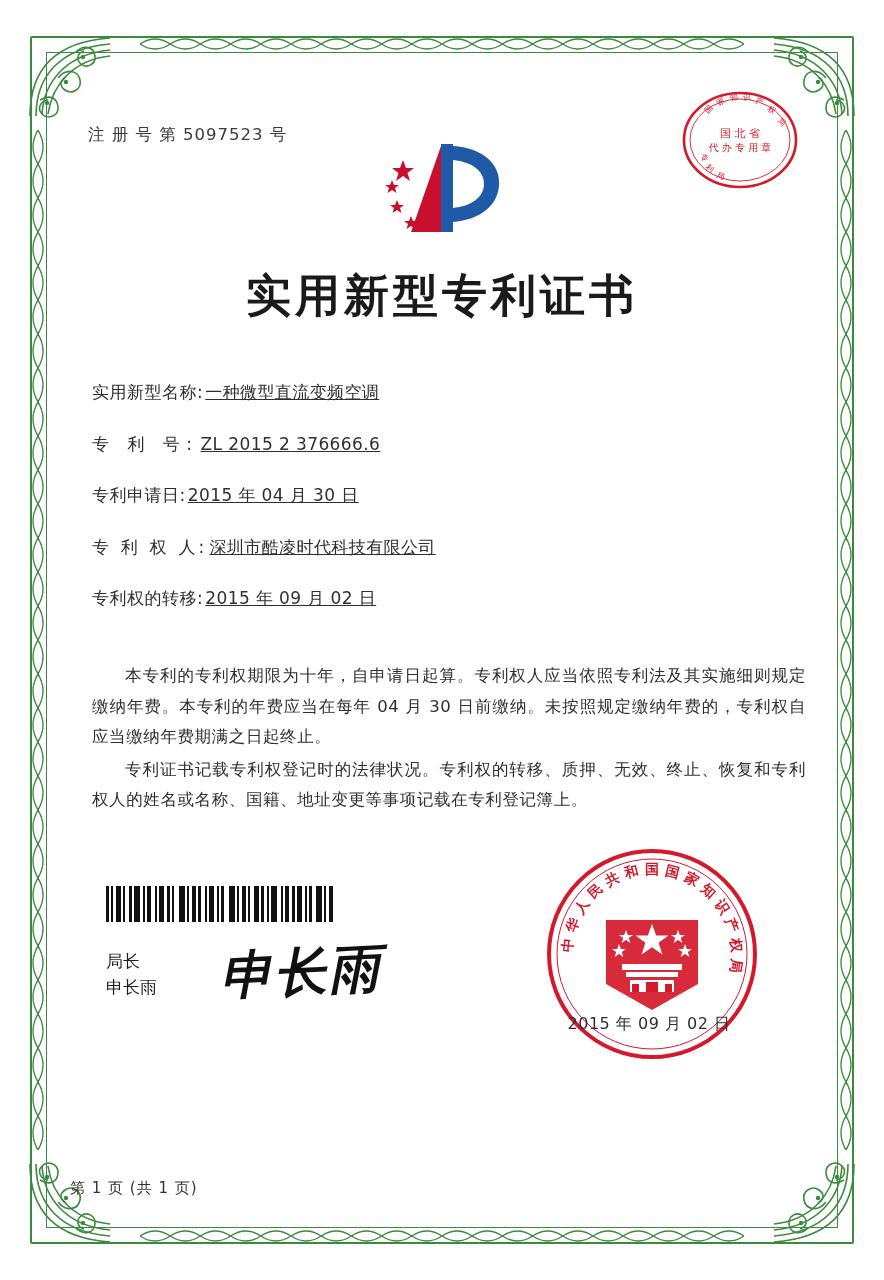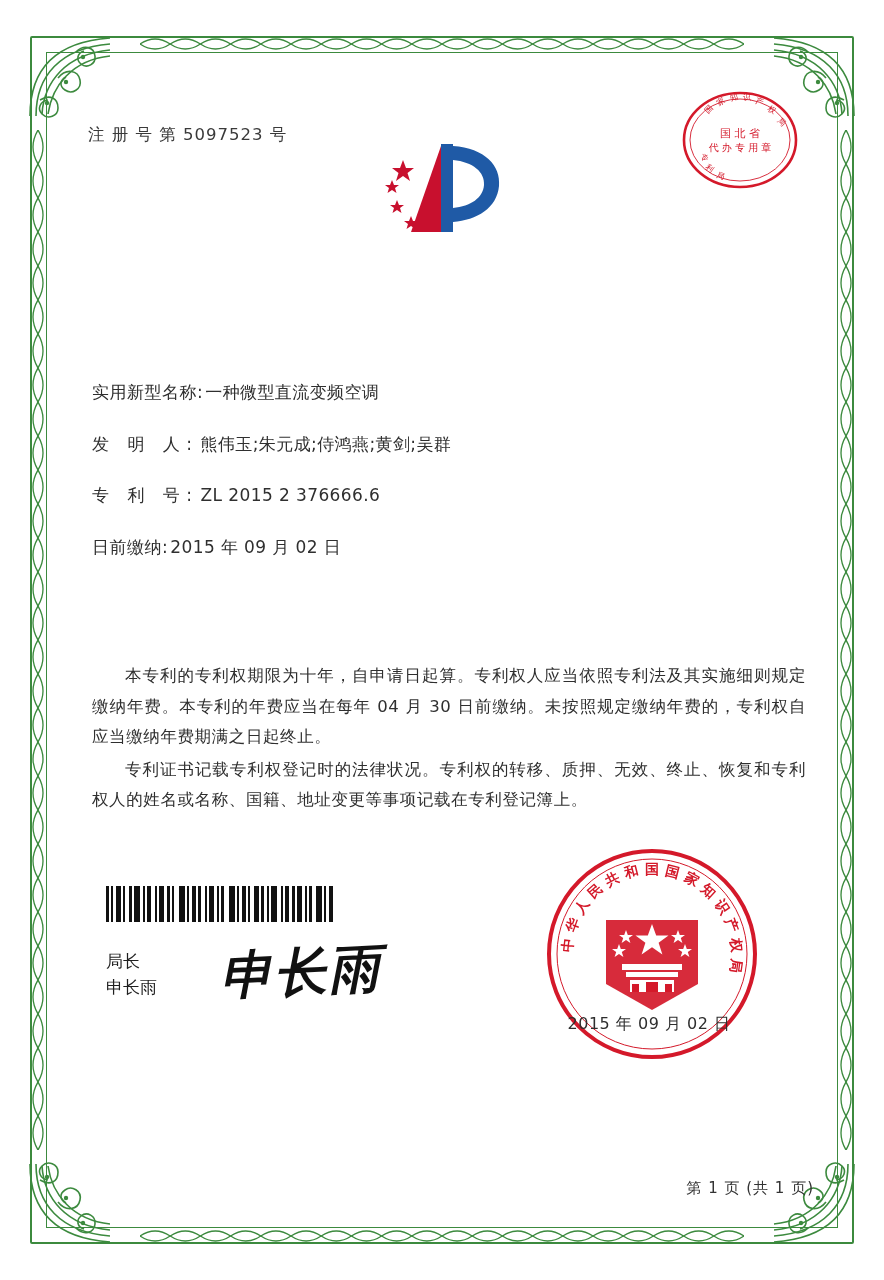--- a/index.html
+++ b/index.html
@@ -371,6 +371,7 @@
       </svg>
     </div>
 
+    <div class="doc-title">实用新型专利证书</div>
 
     <div class="fields">
       <div class="field-row">

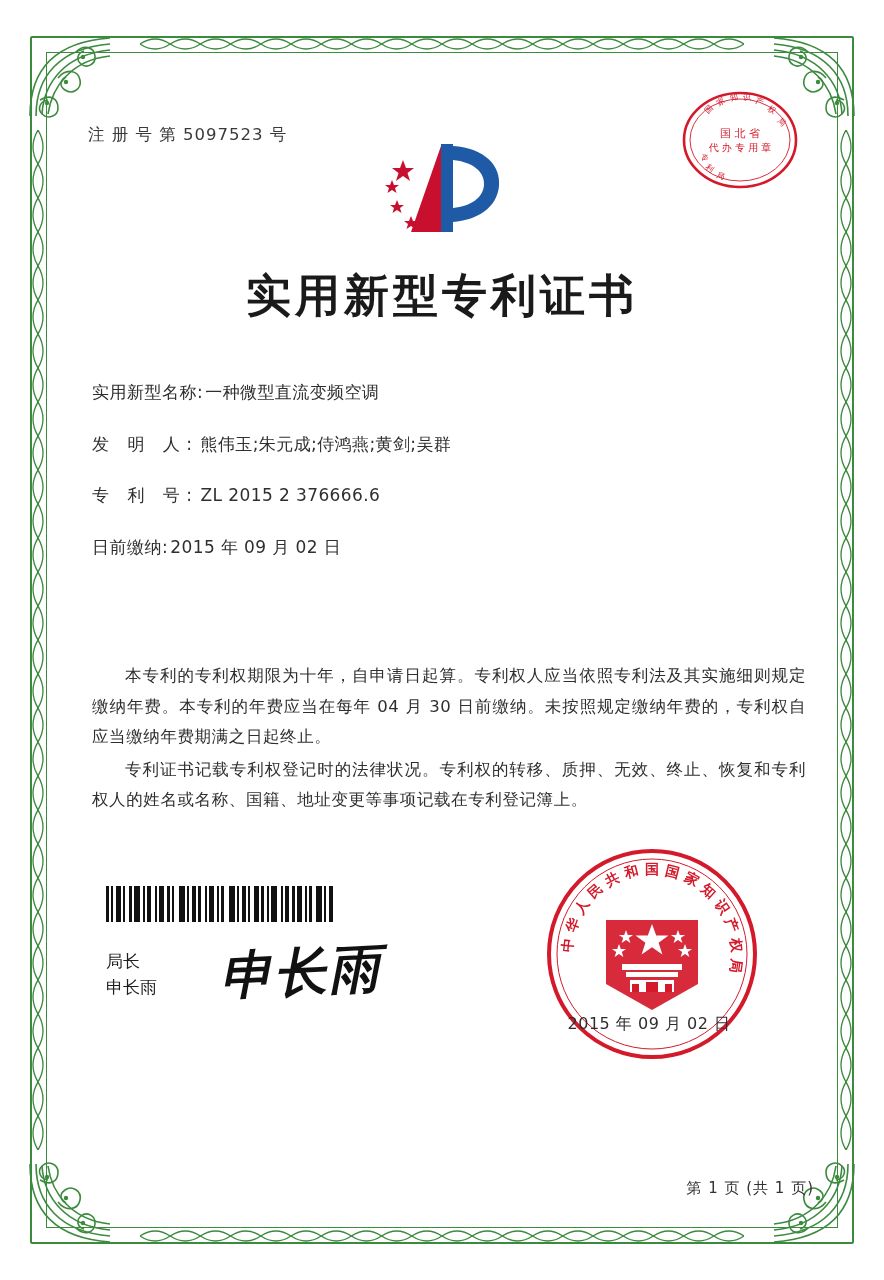--- a/index.html
+++ b/index.html
@@ -134,6 +134,7 @@
   .field-value {
     margin-left: 2px;
     letter-spacing: 0.4px;
+    text-decoration: underline;
   }
 
   

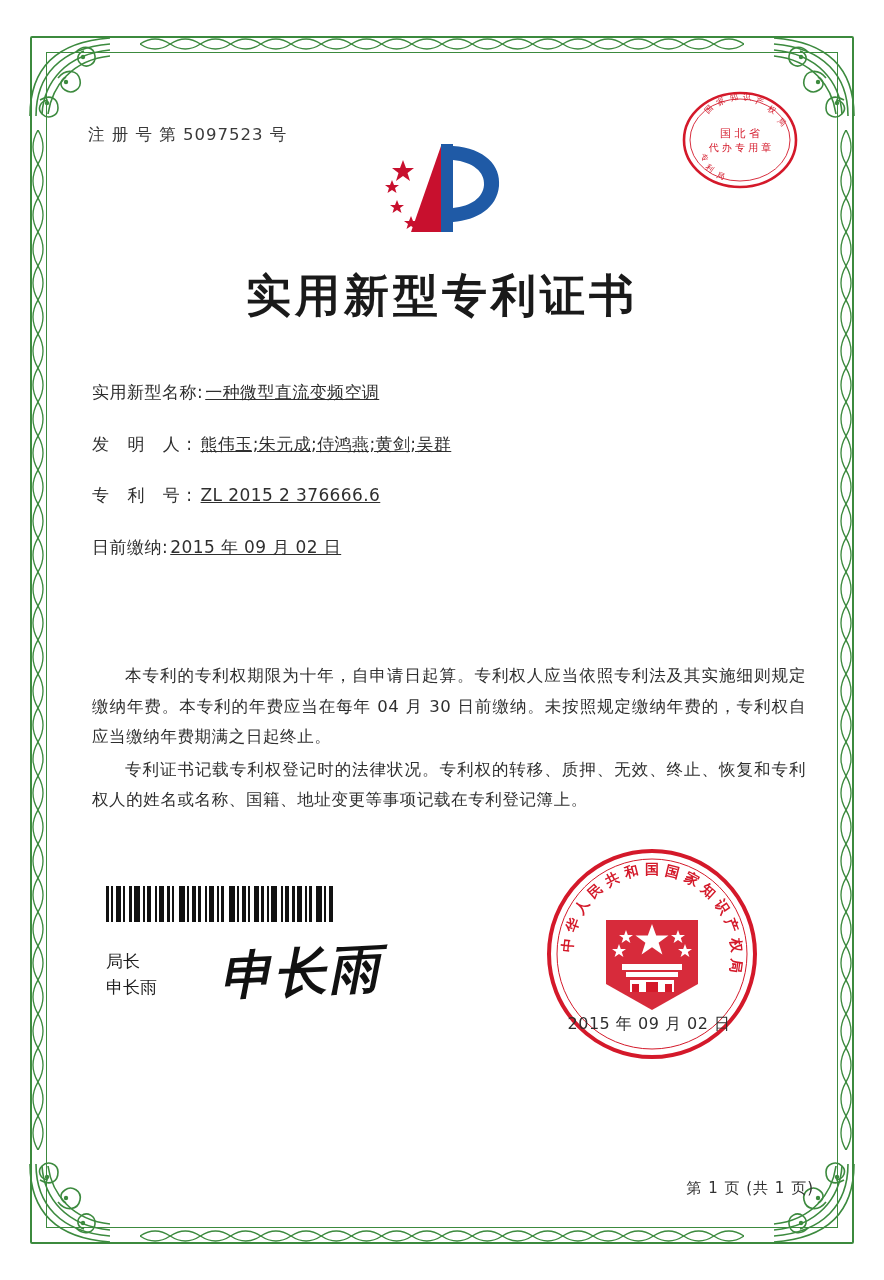--- a/index.html
+++ b/index.html
@@ -380,10 +380,6 @@
         <span class="field-value">一种微型直流变频空调</span>
       </div>
       <div class="field-row">
-        <span class="field-label sp-1">发    明    人:</span>
-        <span class="field-value">熊伟玉;朱元成;侍鸿燕;黄剑;吴群</span>
-      </div>
-      <div class="field-row">
         <span class="field-label sp-1">专    利    号:</span>
         <span class="field-value">ZL 2015 2 376666.6</span>
       </div>

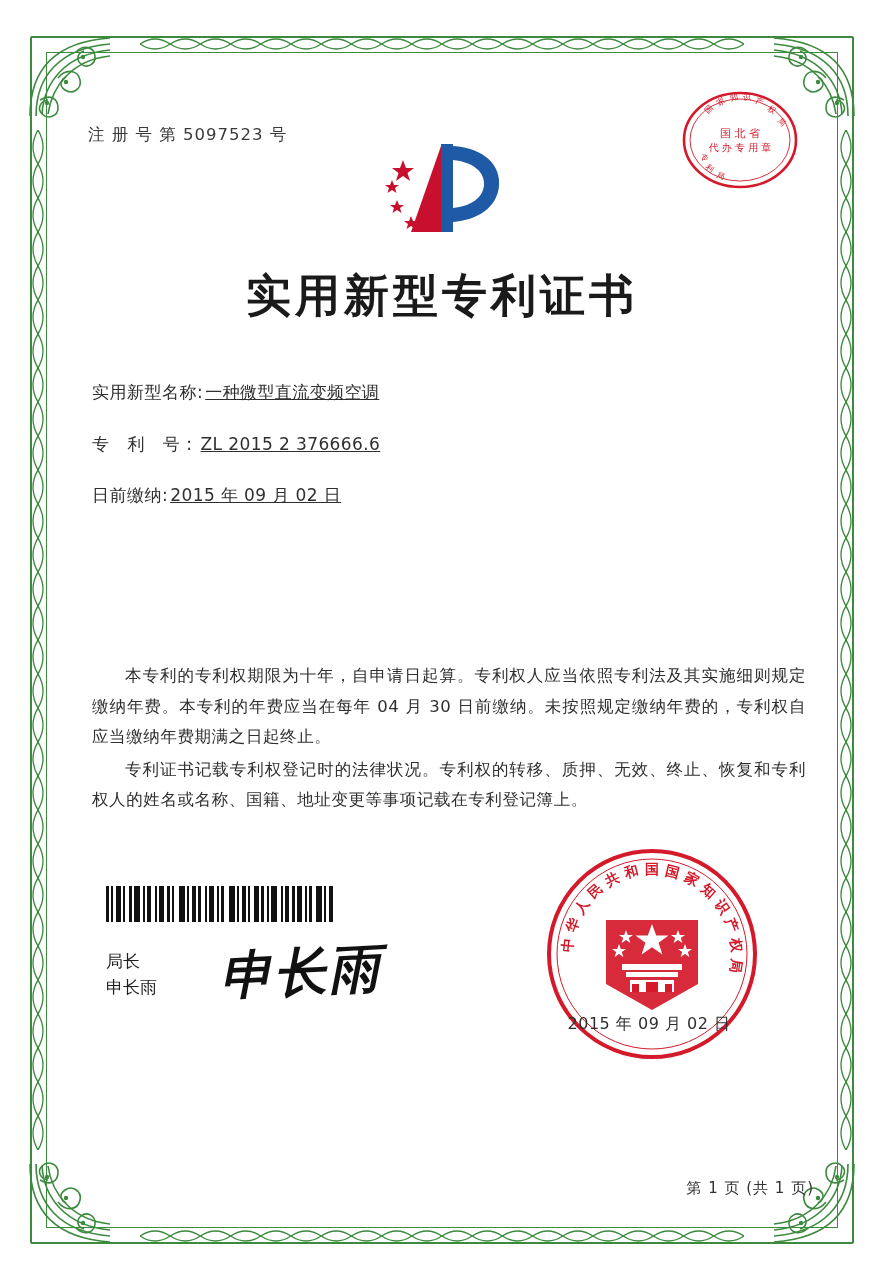--- a/index.html
+++ b/index.html
@@ -384,6 +384,10 @@
         <span class="field-value">ZL 2015 2 376666.6</span>
       </div>
       <div class="field-row">
+        <span class="field-label">专利申请日:</span>
+        <span class="field-value">2015 年 04 月 30 日</span>
+      </div>
+      <div class="field-row">
         <span class="field-label">日前缴纳:</span>
         <span class="field-value">2015 年 09 月 02 日</span>
       </div>

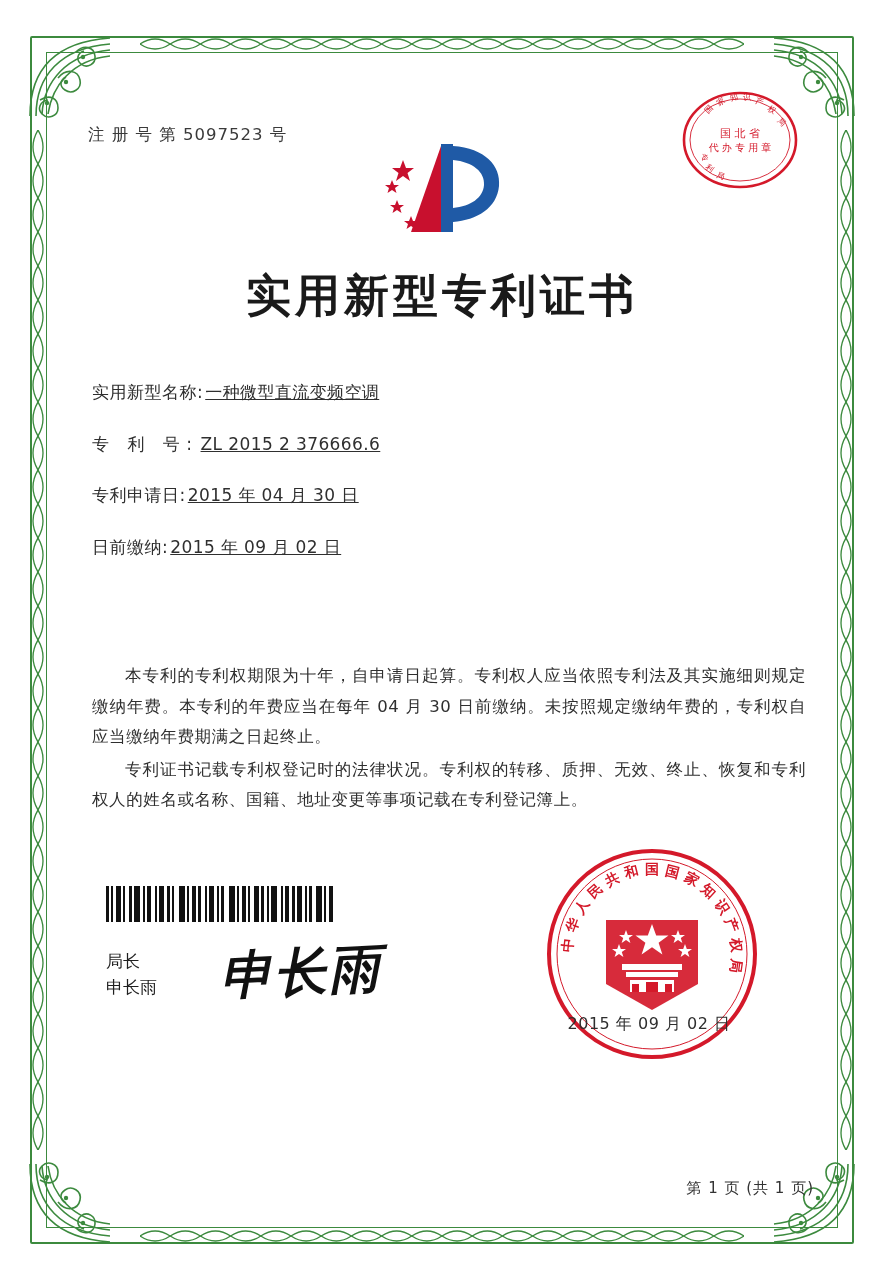--- a/index.html
+++ b/index.html
@@ -388,6 +388,10 @@
         <span class="field-value">2015 年 04 月 30 日</span>
       </div>
       <div class="field-row">
+        <span class="field-label sp-2">专 利 权 人:</span>
+        <span class="field-value">深圳市酷凌时代科技有限公司</span>
+      </div>
+      <div class="field-row">
         <span class="field-label">日前缴纳:</span>
         <span class="field-value">2015 年 09 月 02 日</span>
       </div>

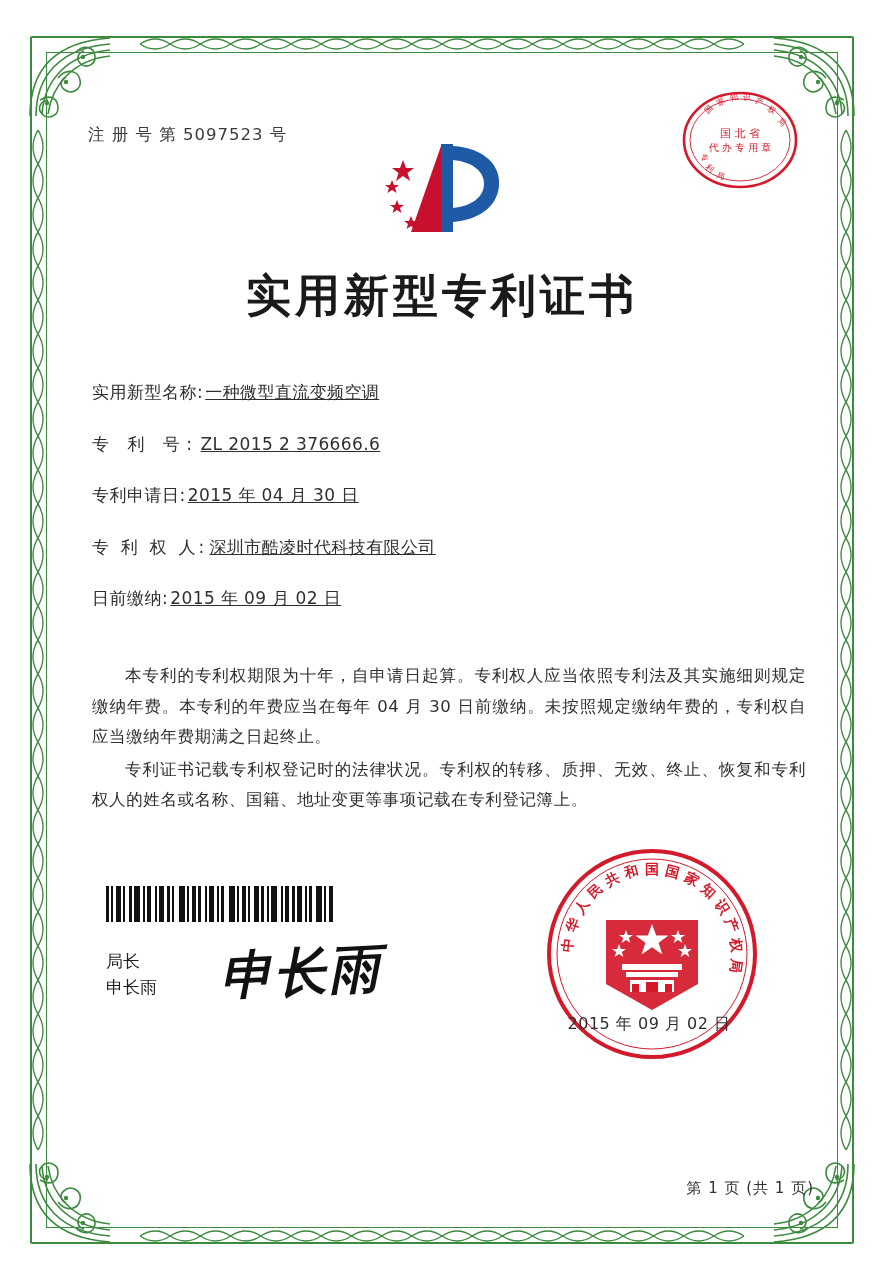--- a/index.html
+++ b/index.html
@@ -392,7 +392,7 @@
         <span class="field-value">深圳市酷凌时代科技有限公司</span>
       </div>
       <div class="field-row">
-        <span class="field-label">日前缴纳:</span>
+        <span class="field-label">专利权的转移:</span>
         <span class="field-value">2015 年 09 月 02 日</span>
       </div>
     </div>

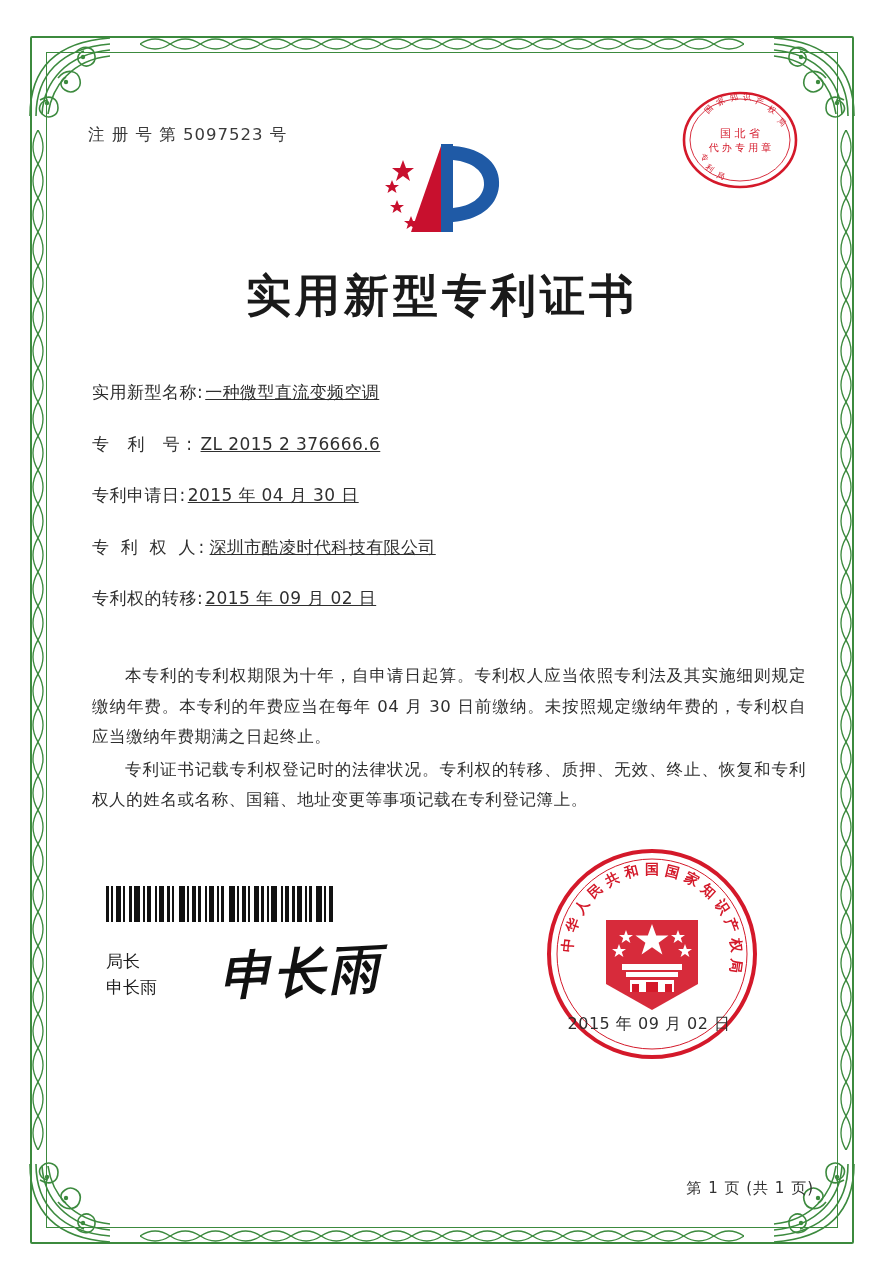--- a/index.html
+++ b/index.html
@@ -216,9 +216,9 @@
   
   .footer {
     position: absolute;
-    left: 0; right: 0;
+    left: 0; right: 16px;
     bottom: 6px;
-    text-align: right;
+    text-align: left;
     font-size: 15px;
     color: #333;
     letter-spacing: 1px;

